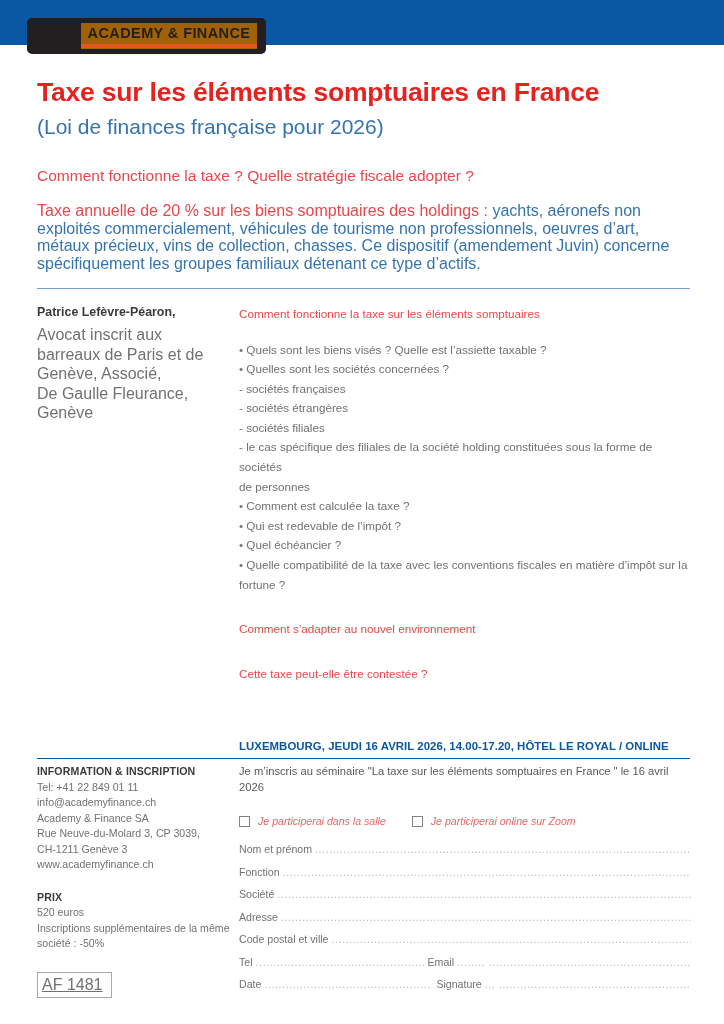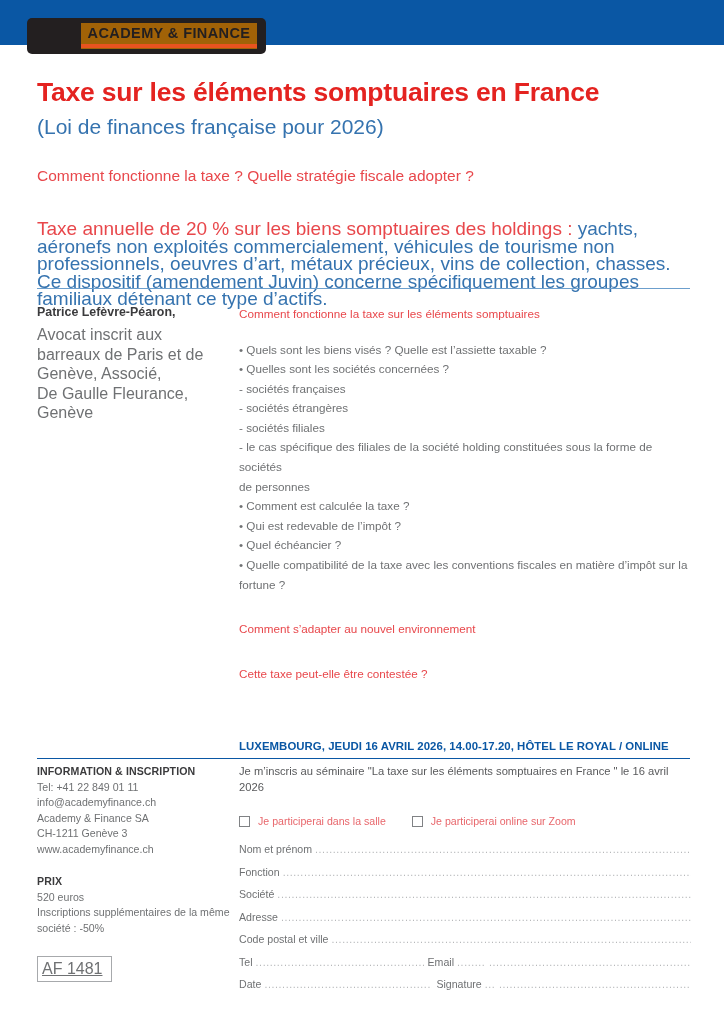--- a/index.html
+++ b/index.html
@@ -98,9 +98,9 @@
   .lede {
     position: absolute;
     left: 37px;
-    top: 220px;
+    top: 202px;
     width: 655px;
-    font-size: 19px;
+    font-size: 16px;
     line-height: 17.5px;
     color: #3573AF;
   }

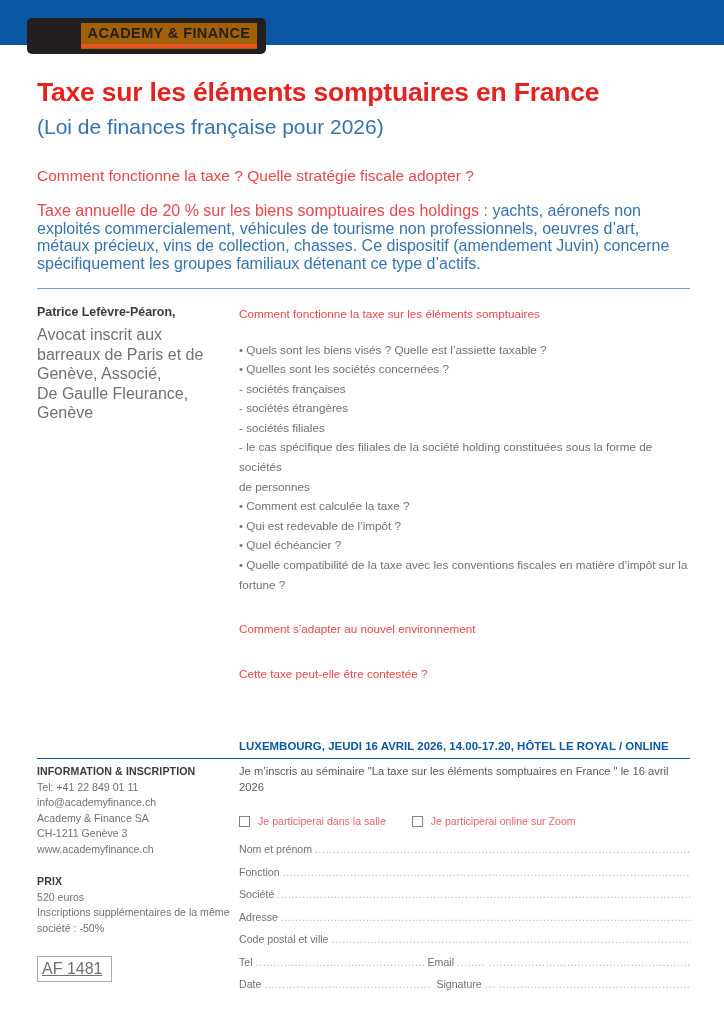--- a/index.html
+++ b/index.html
@@ -224,6 +224,7 @@
     margin-top: 20px;
     display: flex;
     align-items: center;
+    font-style: italic;
   }
   .cb {
     width: 9px;

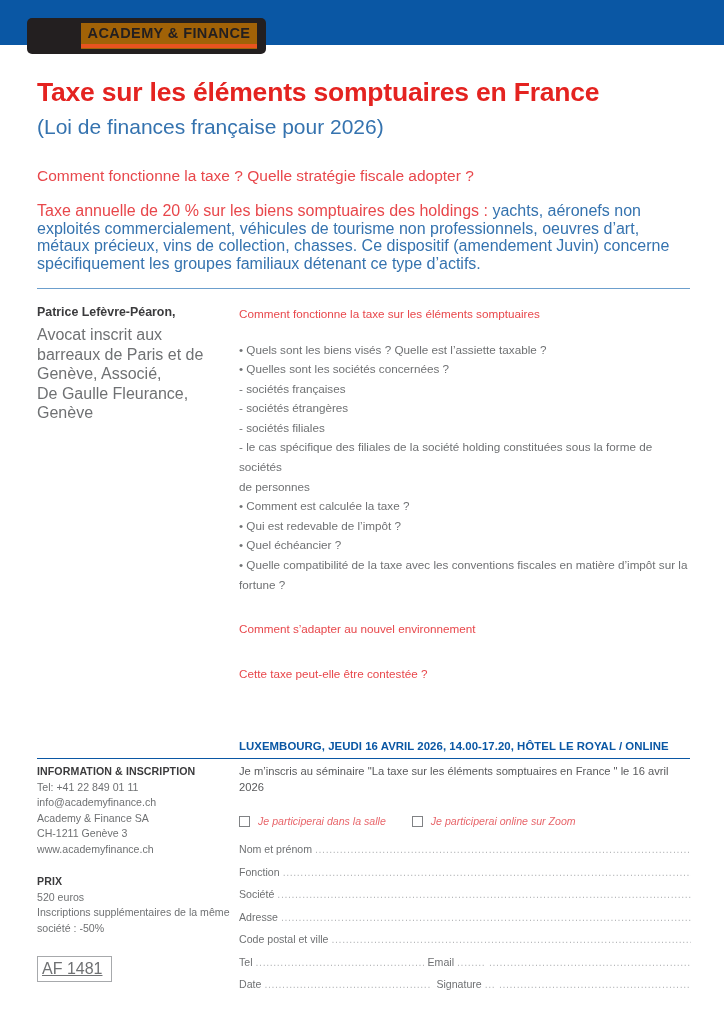--- a/index.html
+++ b/index.html
@@ -330,6 +330,7 @@
   <div class="info-line">Tel: +41 22 849 01 11</div>
   <div class="info-line">info@academyfinance.ch</div>
   <div class="info-line">Academy &amp; Finance SA</div>
+  <div class="info-line">Rue Neuve-du-Molard 3, CP 3039,</div>
   <div class="info-line">CH-1211 Genève 3</div>
   <div class="info-line">www.academyfinance.ch</div>
 

